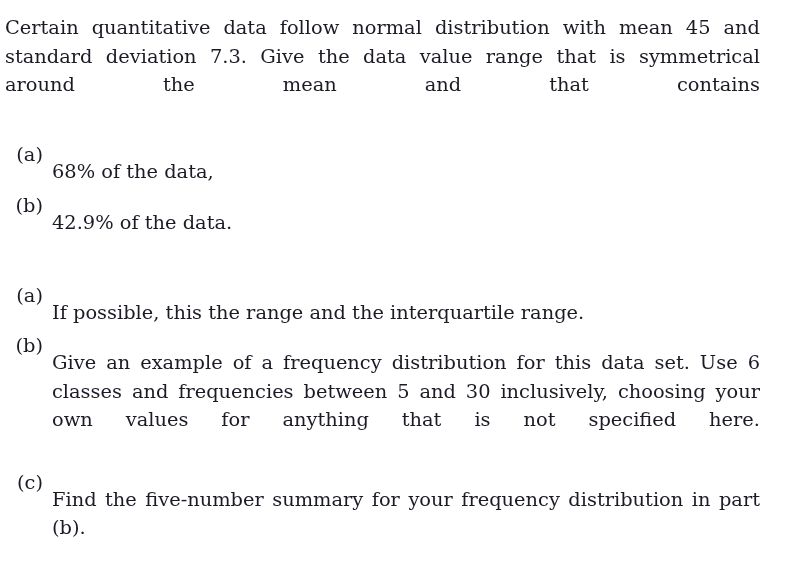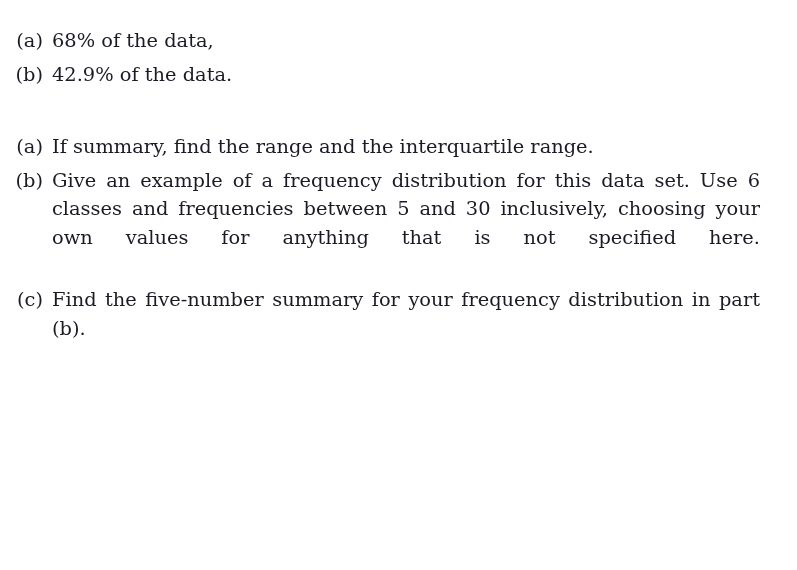--- a/index.html
+++ b/index.html
@@ -85,6 +85,7 @@
 
 <div id="sheet">
 
+  <p class="para lastline-left">Certain quantitative data follow normal distribution with mean 45 and standard deviation 7.3.  Give the data value range that is symmetrical around the mean and that contains</p>
 
   <div class="gap-sm"></div>
 

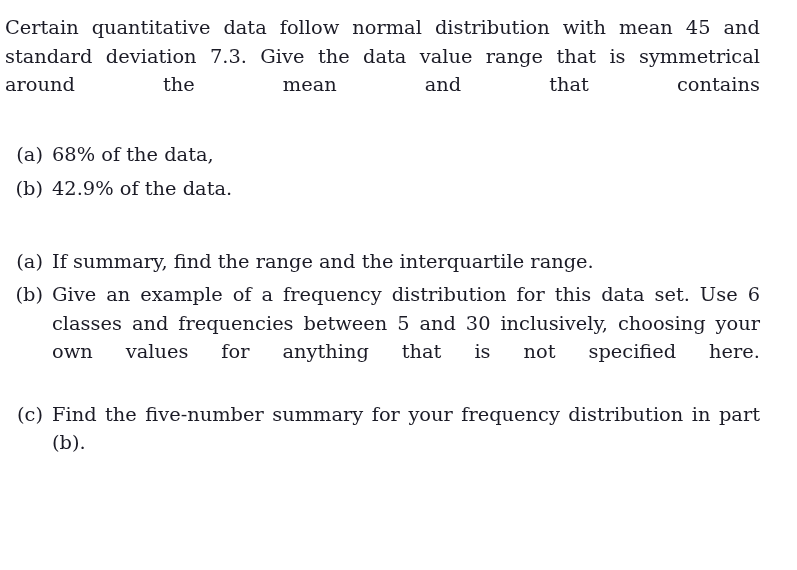--- a/index.html
+++ b/index.html
@@ -65,6 +65,7 @@
     text-align: justify;
     text-justify: inter-word;
     hyphens: none;
+    margin-top: 17px;
   }
   .enum-body.ragged {
     text-align: left;

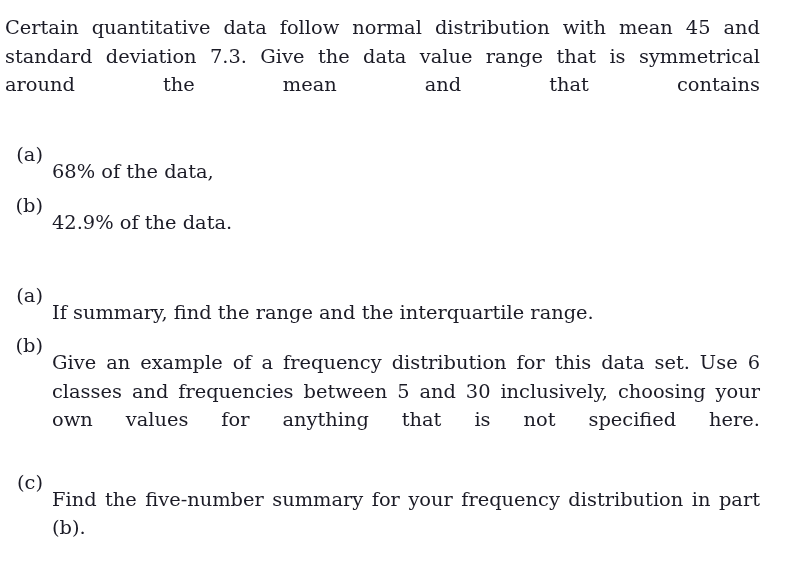--- a/index.html
+++ b/index.html
@@ -109,7 +109,7 @@
   <ul class="enum">
     <li class="enum-item">
       <span class="enum-label">(a)</span>
-      <span class="enum-body ragged">If summary, find the range and the interquartile range.</span>
+      <span class="enum-body ragged">If possible, this the range and the interquartile range.</span>
     </li>
     <li class="enum-item" style="margin-top:5px;">
       <span class="enum-label">(b)</span>

